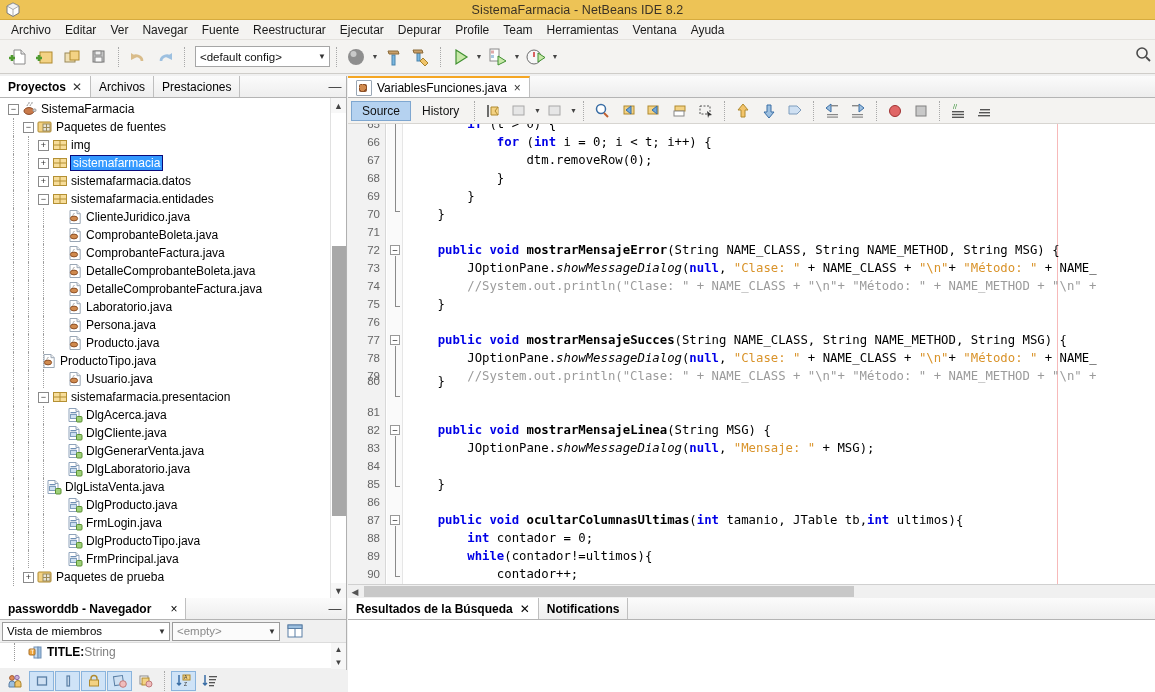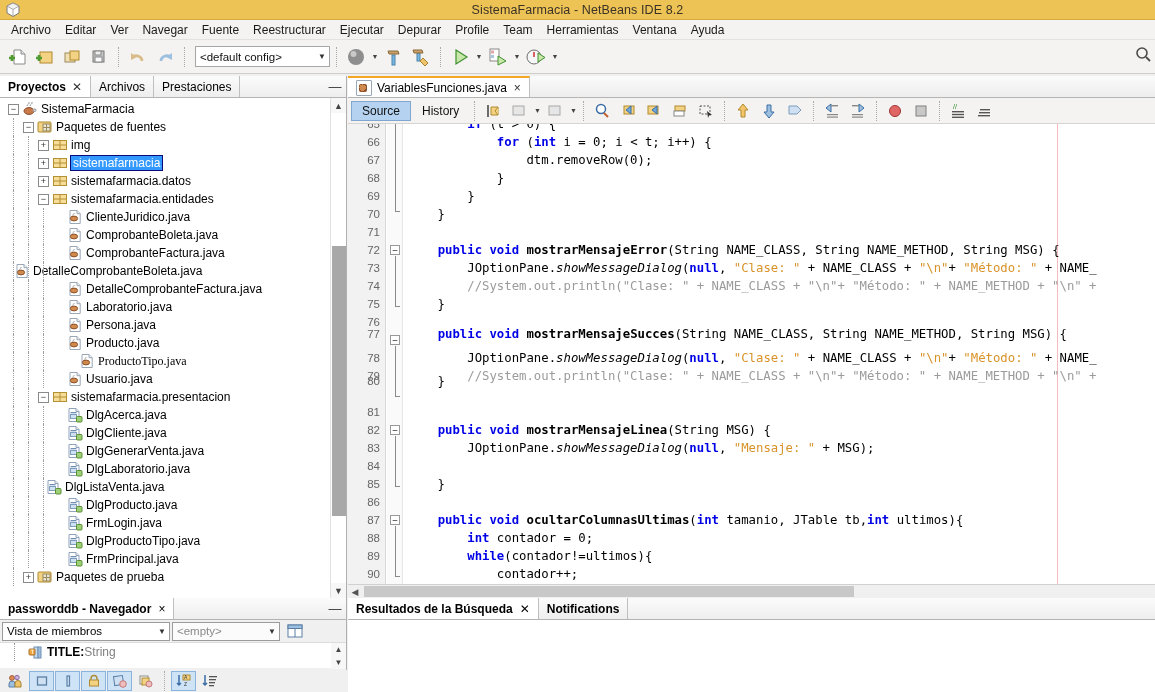--- a/index.html
+++ b/index.html
@@ -441,7 +441,7 @@
                 </svg></span>
               <span class="lbl">ComprobanteFactura.java</span>
             </div>
-            <div class="row" style="">
+            <div class="row" style="padding-left: 53px;">
               <span class="guide" style="left: 13px; top: 0px; height: 18px;"></span>
               <span class="guide" style="left: 28px; top: 0px; height: 18px;"></span>
               <span class="guide" style="left: 43px; top: 0px; height: 18px;"></span>

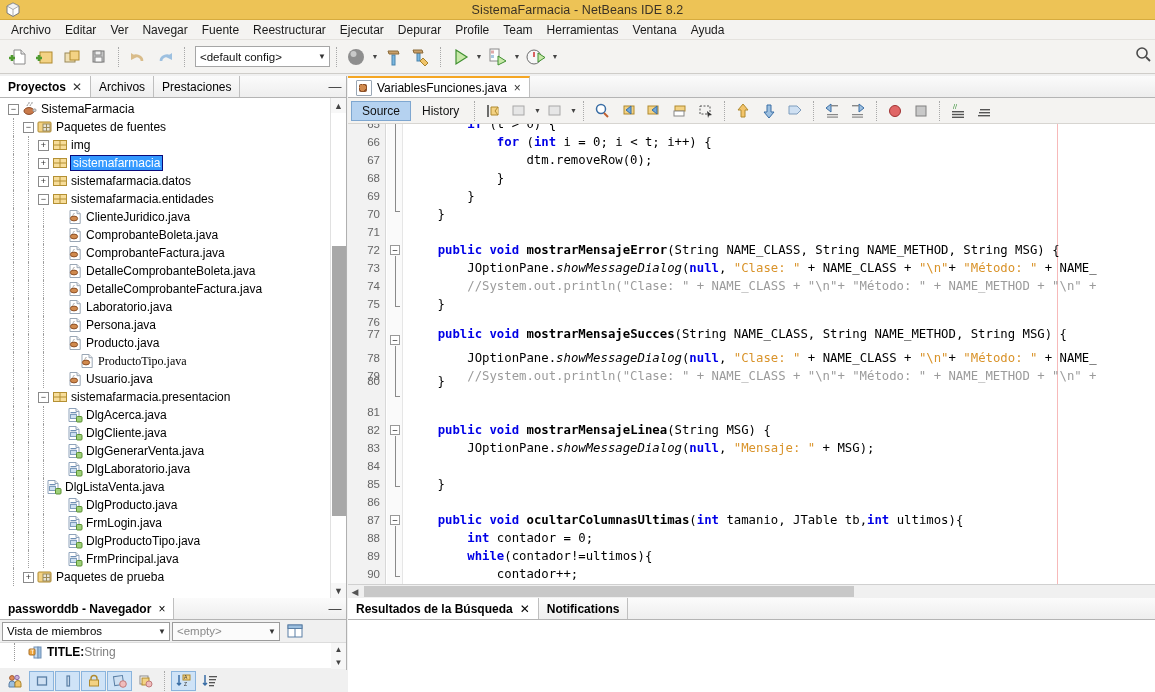--- a/index.html
+++ b/index.html
@@ -831,7 +831,7 @@
             <div class="cl" style="top: 153px;"><span class="ln">74</span><span class="txt"><span class="cmt">        //System.out.println("Clase: " + NAME_CLASS + "\n"+ "Método: " + NAME_METHOD + "\n" +</span></span></div>
             <div class="cl" style="top: 171px;"><span class="ln">75</span><span class="txt">    }</span></div>
             <div class="cl" style="top: 189px;"><span class="ln">76</span><span class="txt"></span></div>
-            <div class="cl" style="top: 201px;"><span class="ln">77</span><span class="txt">    <span class="kw">public</span> <span class="kw">void</span> <span class="mth">mostrarMensajeSucces</span>(String NAME_CLASS, String NAME_METHOD, String MSG) {</span></div>
+            <div class="cl" style="top: 207px;"><span class="ln">77</span><span class="txt">    <span class="kw">public</span> <span class="kw">void</span> <span class="mth">mostrarMensajeSucces</span>(String NAME_CLASS, String NAME_METHOD, String MSG) {</span></div>
             <div class="cl" style="top: 225px;"><span class="ln">78</span><span class="txt">        JOptionPane.<span class="ital">showMessageDialog</span>(<span class="kw">null</span>, <span class="str">"Clase: "</span> + NAME_CLASS + <span class="str">"\n"</span>+ <span class="str">"Método: "</span> + NAME_</span></div>
             <div class="cl" style="top: 243px;"><span class="ln">79</span><span class="txt"><span class="cmt">        //System.out.println("Clase: " + NAME_CLASS + "\n"+ "Método: " + NAME_METHOD + "\n" +</span></span></div>
             <div class="cl" style="top: 248px;"><span class="ln">80</span><span class="txt">    }</span></div>

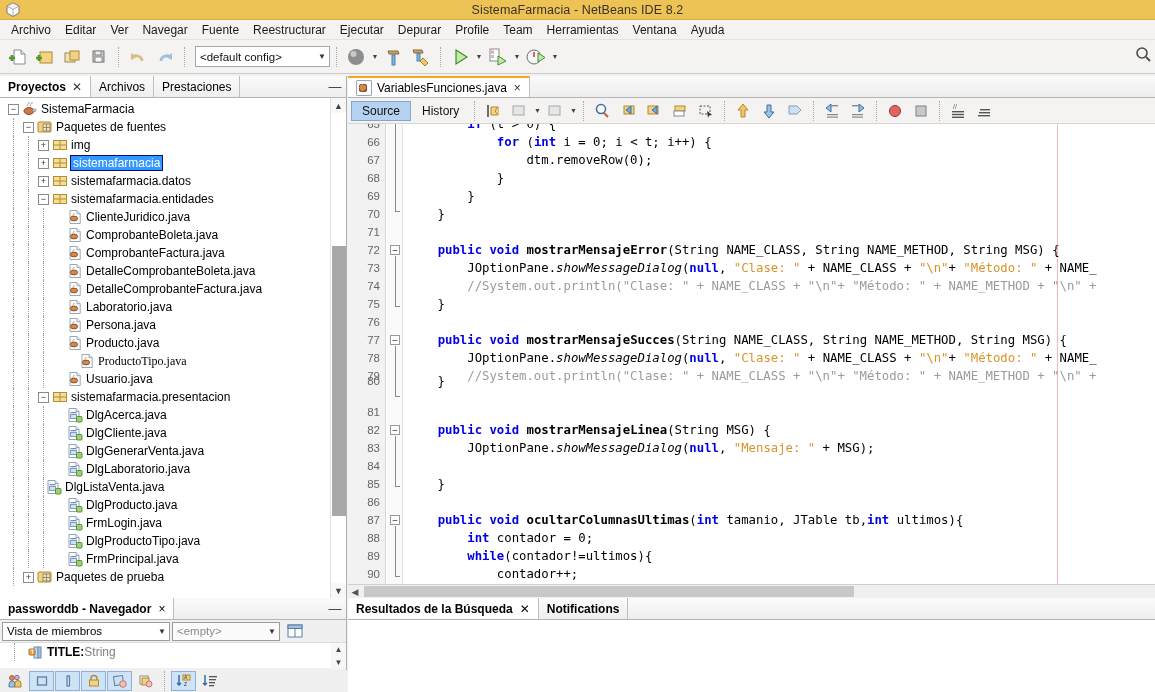--- a/index.html
+++ b/index.html
@@ -506,7 +506,7 @@
                 </svg></span>
               <span class="lbl">Producto.java</span>
             </div>
-            <div class="row" style="padding-left: 65px; font-family: Liberation Serif, serif;">
+            <div class="row" style="padding-left: 27px;">
               <span class="guide" style="left: 13px; top: 0px; height: 18px;"></span>
               <span class="guide" style="left: 28px; top: 0px; height: 18px;"></span>
               <span class="guide" style="left: 43px; top: 0px; height: 18px;"></span>

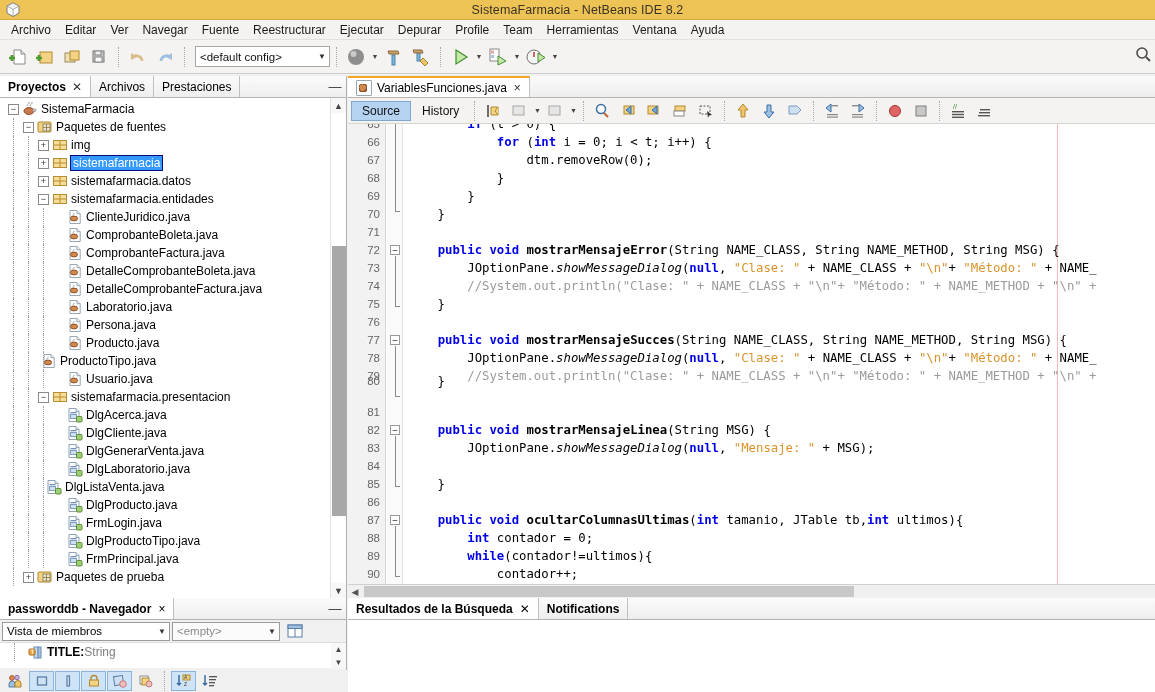--- a/index.html
+++ b/index.html
@@ -160,7 +160,7 @@
   .navtabs { height:22px; background:linear-gradient(#fbfbfb,#eeeeee);
      display:flex; align-items:stretch; border-bottom:1px solid #b4b4b4; }
   .navtabs .tab { display:flex;align-items:center;padding:0 8px;font-size:12px;font-weight:700;
-     background:#fff; border-right:1px solid #bfbfbf; }
+     background:#fff; border-right:1px solid #bfbfbf;gap:12px; }
   .navtabs .tab .x{margin-left:7px;font-weight:400;}
   .navtabs .minbtn{margin-left:auto;width:22px;display:flex;align-items:center;justify-content:center;
      font-size:13px;color:#333;}

